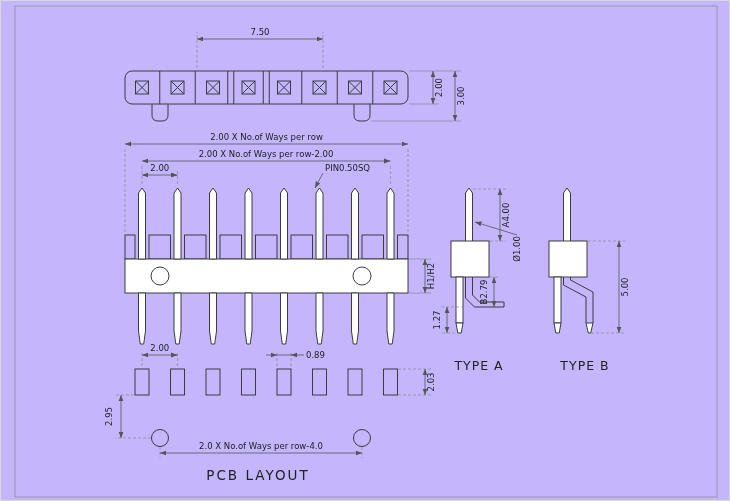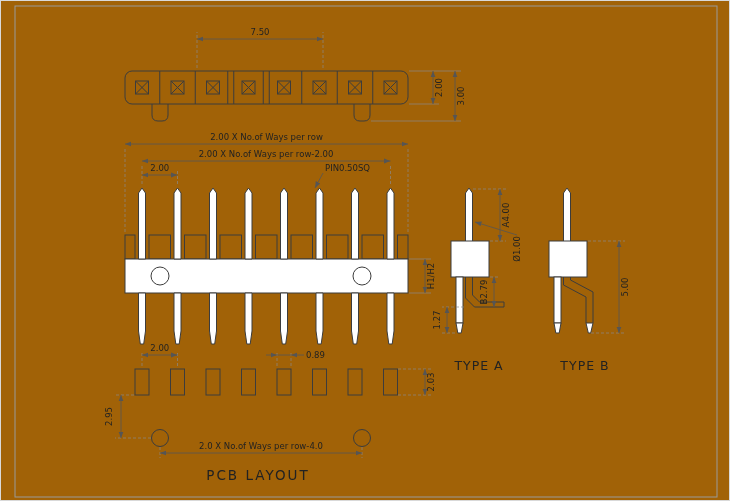--- a/index.html
+++ b/index.html
@@ -6,7 +6,7 @@
   .canvas{
     position:relative;
     width:730px;height:501px;
-    background:#a16207;
+    background:#c4b5fd;
     border:1px solid #d9d9d9;
     box-sizing:border-box;
     font-family:"DejaVu Sans", sans-serif;

